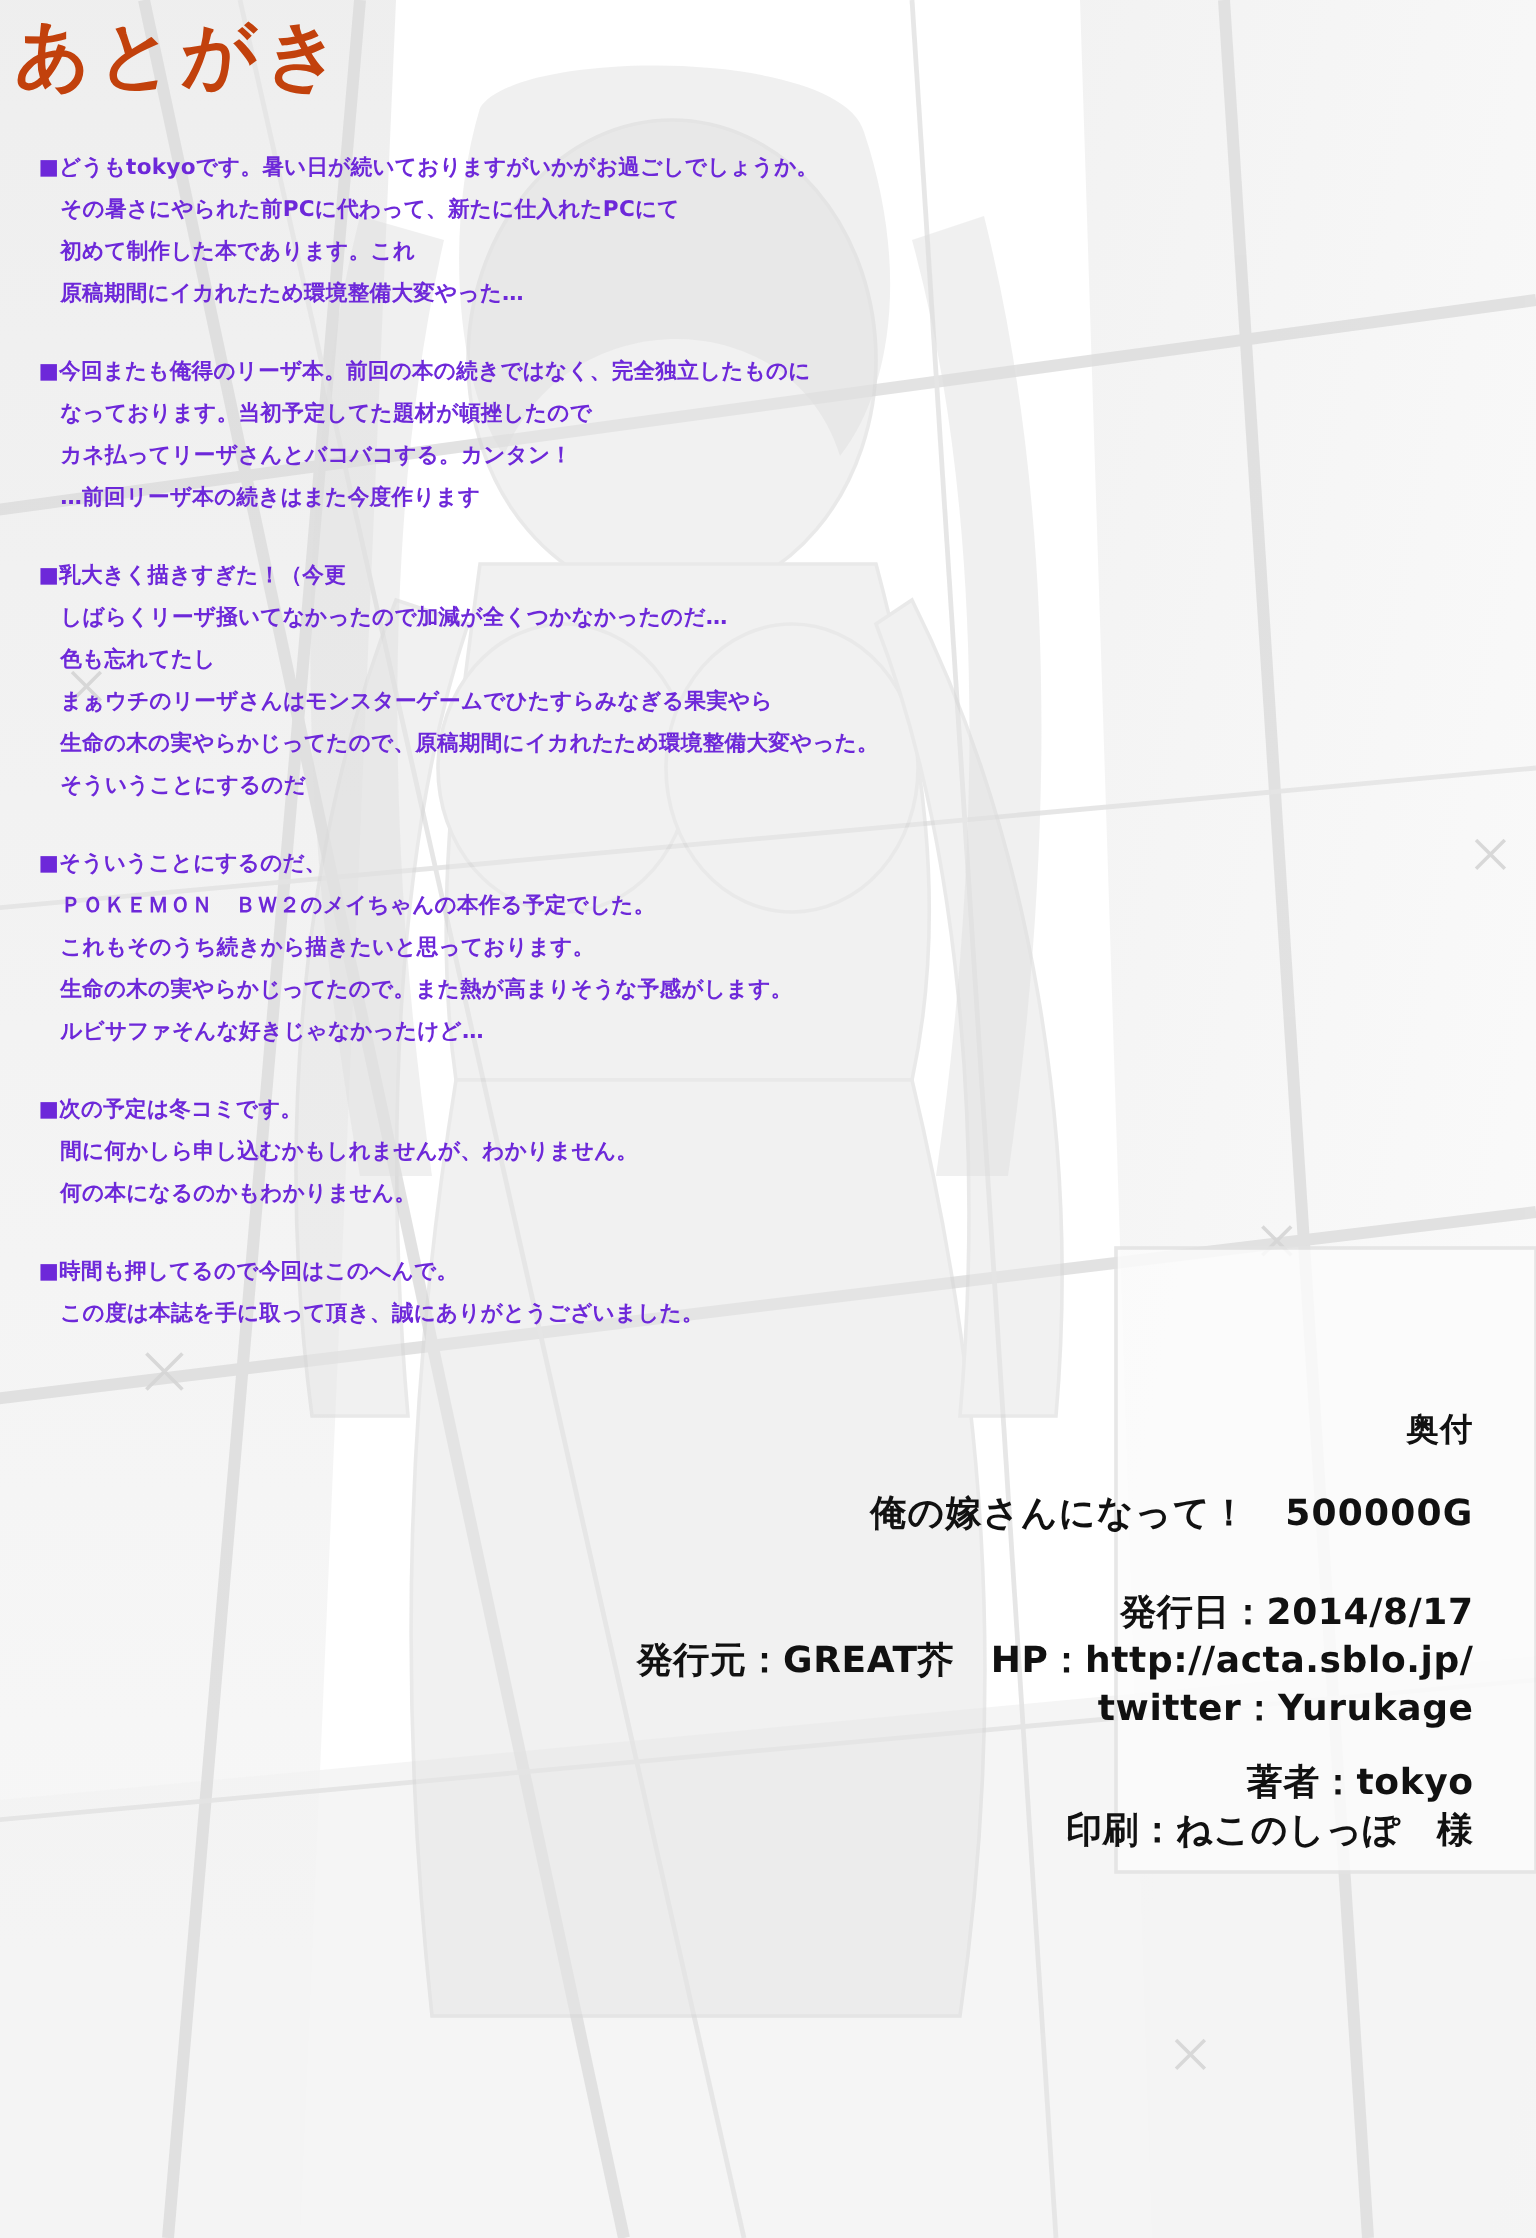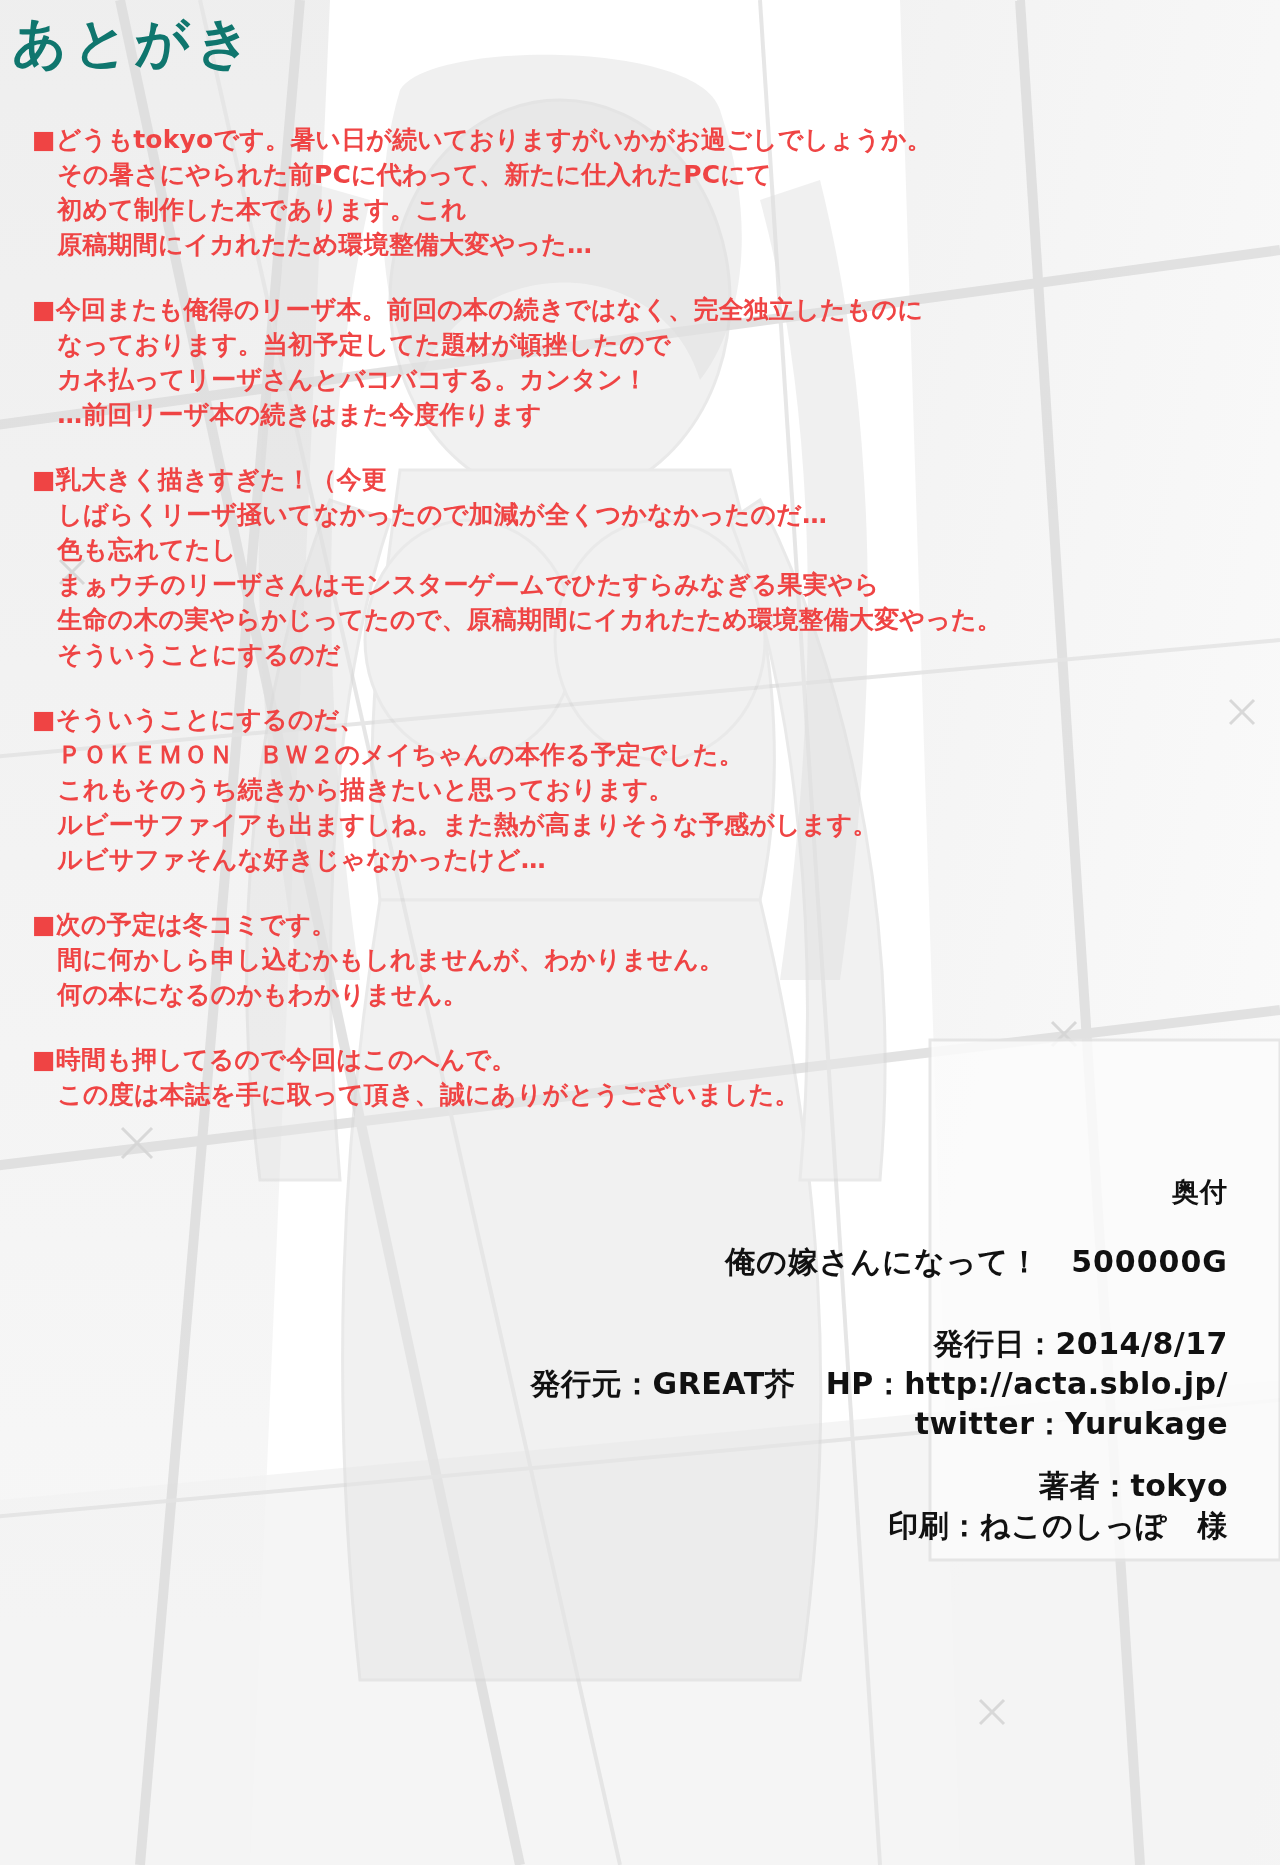--- a/index.html
+++ b/index.html
@@ -36,11 +36,11 @@
     position: absolute;
     left: 12px;
     top: 16px;
-    font-size: 54px;
+    font-size: 62px;
     font-weight: 700;
     letter-spacing: 6px;
     line-height: 1;
-    color: #0f766e;
+    color: #c2410c;
     font-family: Liberation Serif, serif;
   }
 

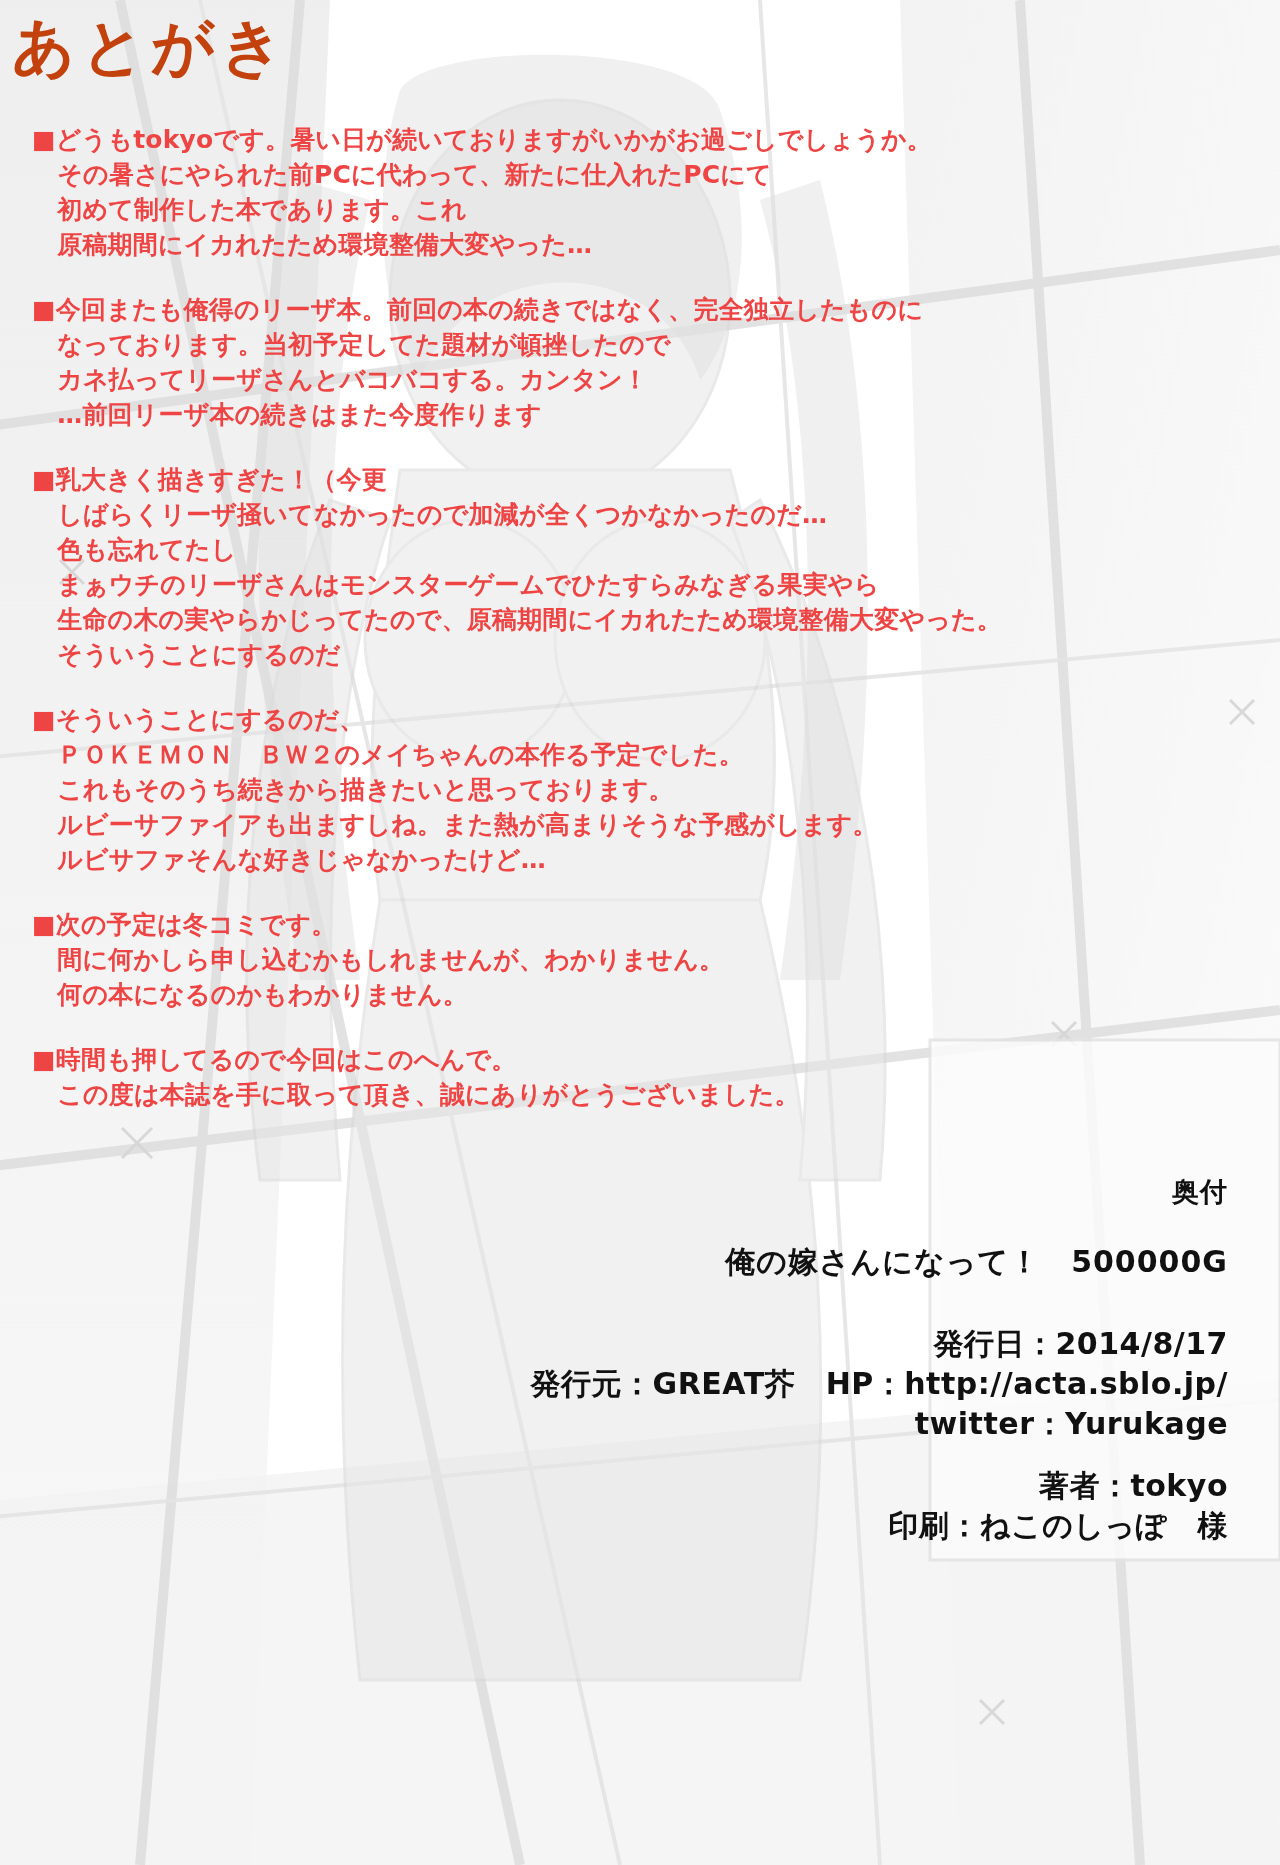--- a/index.html
+++ b/index.html
@@ -56,10 +56,10 @@
   }
 
   .line {
-    font-size: 25px;
+    font-size: 18px;
     line-height: 35px;
     font-weight: 700;
-    color: #ef4444;
+    color: #6d28d9;
     white-space: pre;
     letter-spacing: 0.2px;
   }

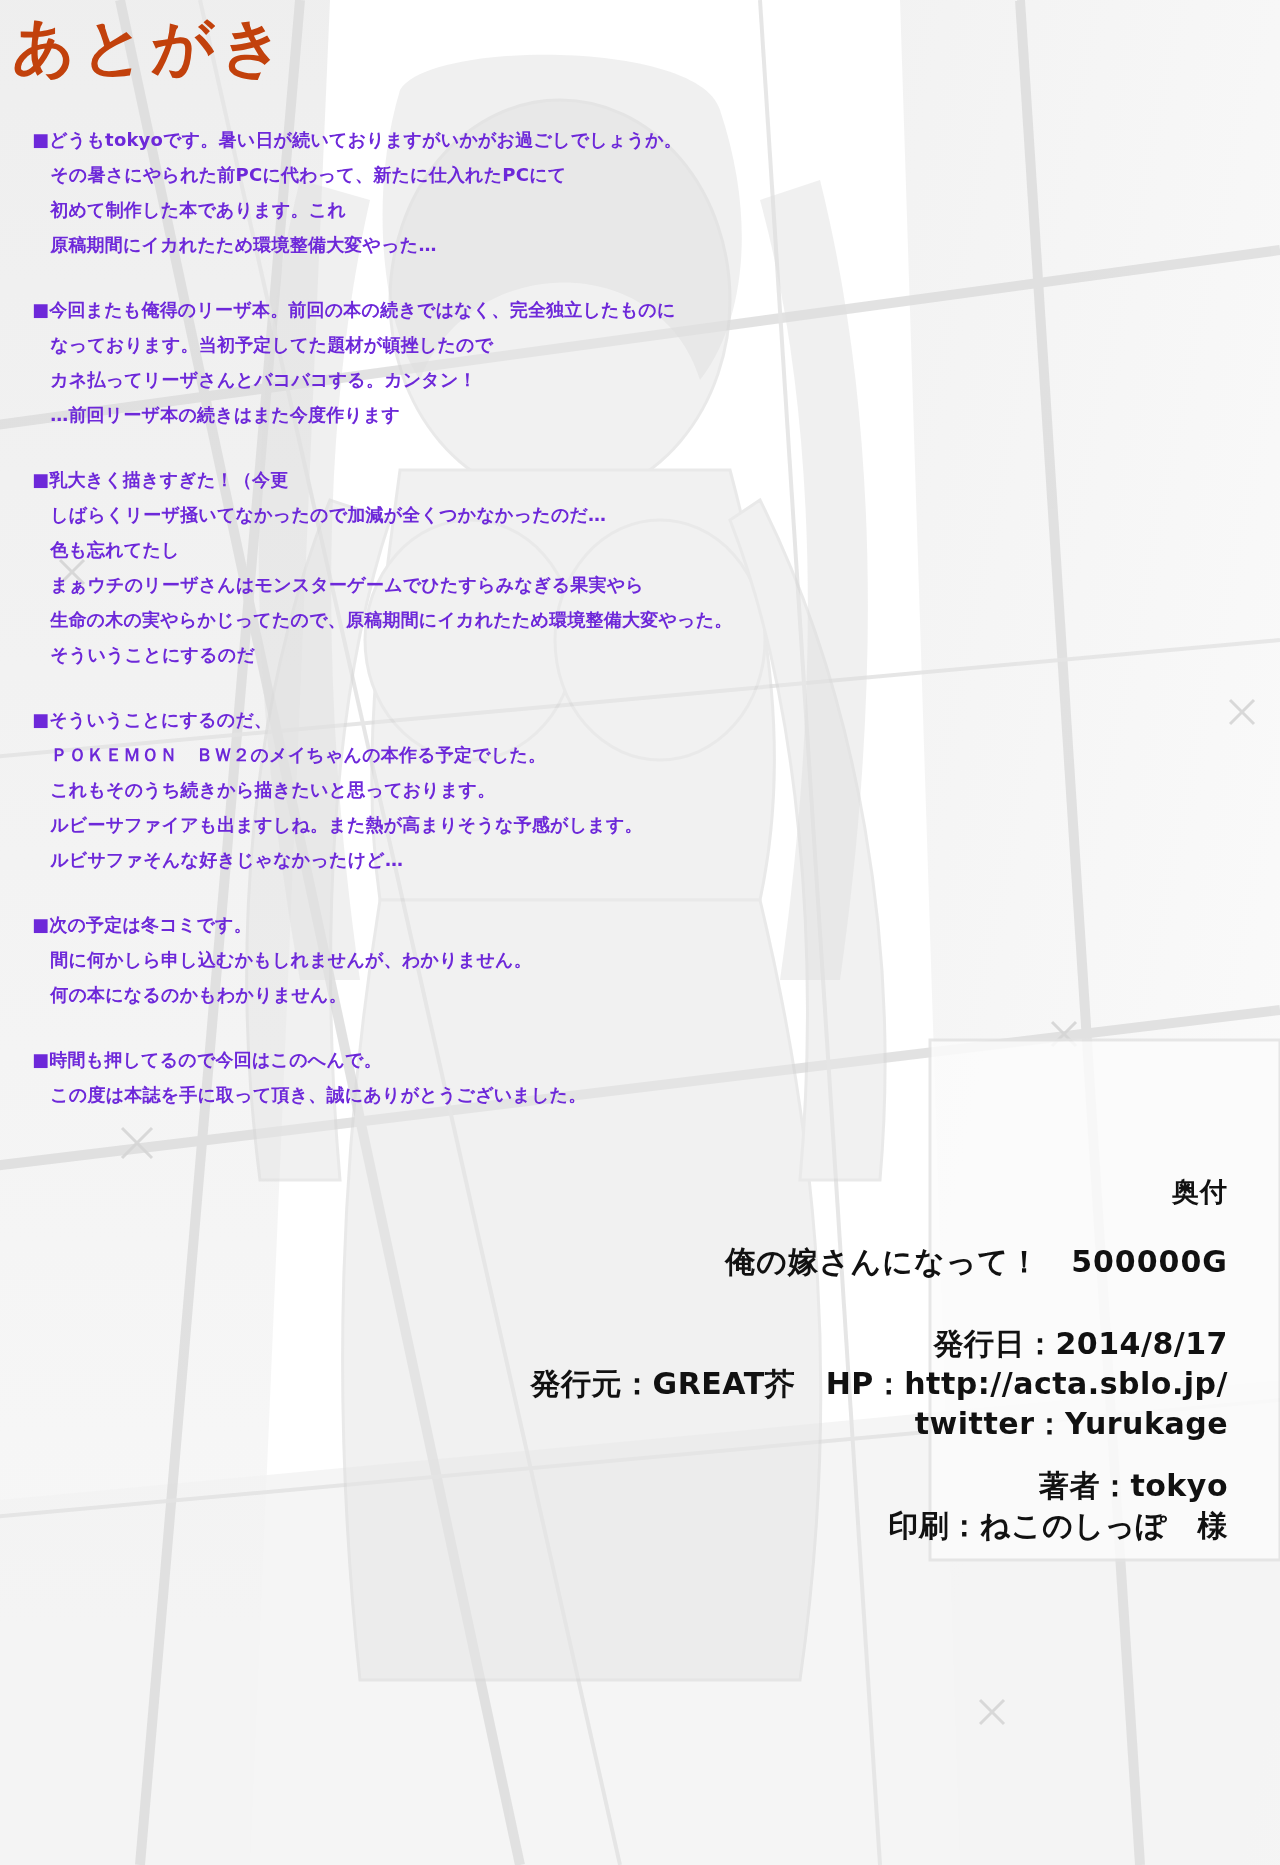--- a/index.html
+++ b/index.html
@@ -197,7 +197,7 @@
       <div class="line">■そういうことにするのだ、</div>
       <div class="line">　ＰＯＫＥＭＯＮ　ＢＷ２のメイちゃんの本作る予定でした。</div>
       <div class="line">　これもそのうち続きから描きたいと思っております。</div>
-      <div class="line">　ルビーサファイアも出ますしね。また熱が高まりそうな予感がします。</div>
+      <div class="line">　生命の木の実やらかじってたので。また熱が高まりそうな予感がします。</div>
       <div class="line">　ルビサファそんな好きじゃなかったけど…</div>
     </div>
 

